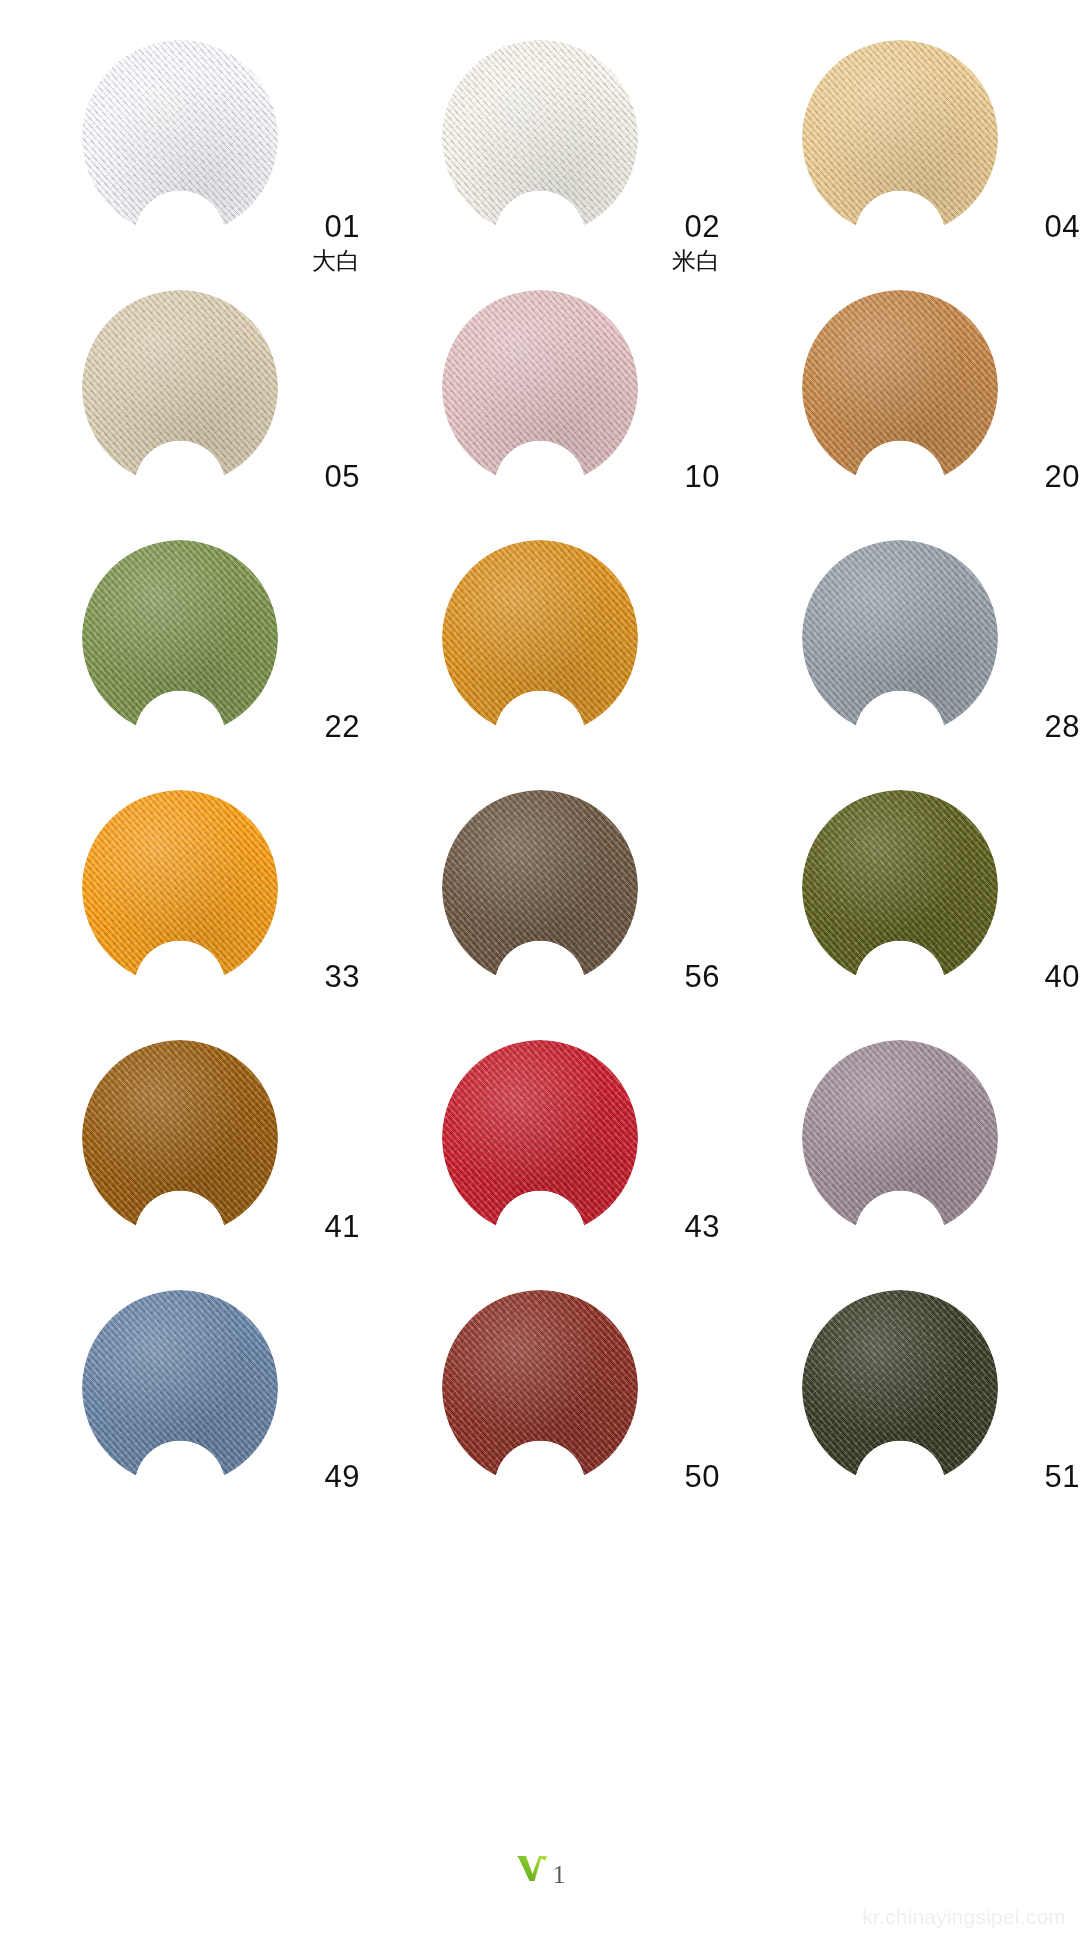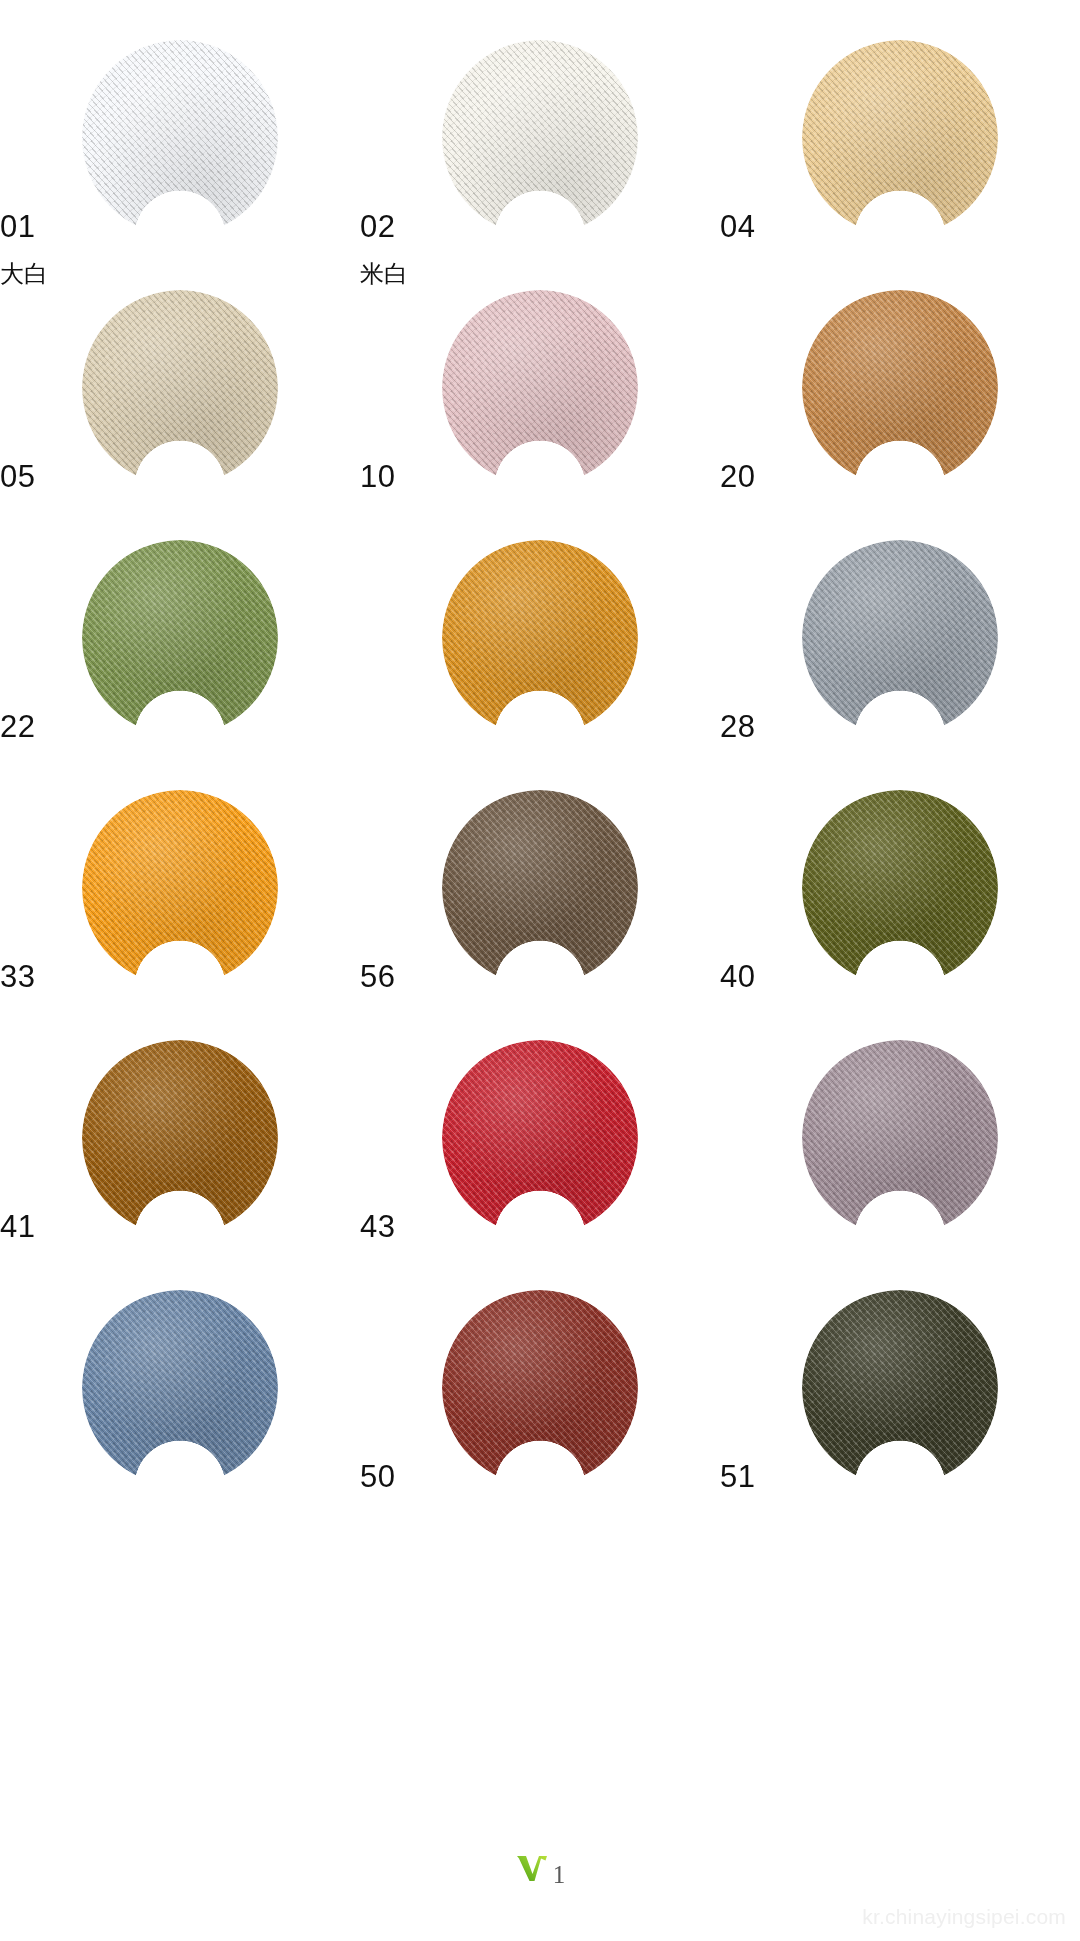--- a/index.html
+++ b/index.html
@@ -113,10 +113,10 @@
   
   .label-stack {
     position: absolute;
-    left: 0;
+    left: 12px;
     right: 0;
     top: 182px;
-    text-align: left;
+    text-align: right;
     pointer-events: none;
   }
 

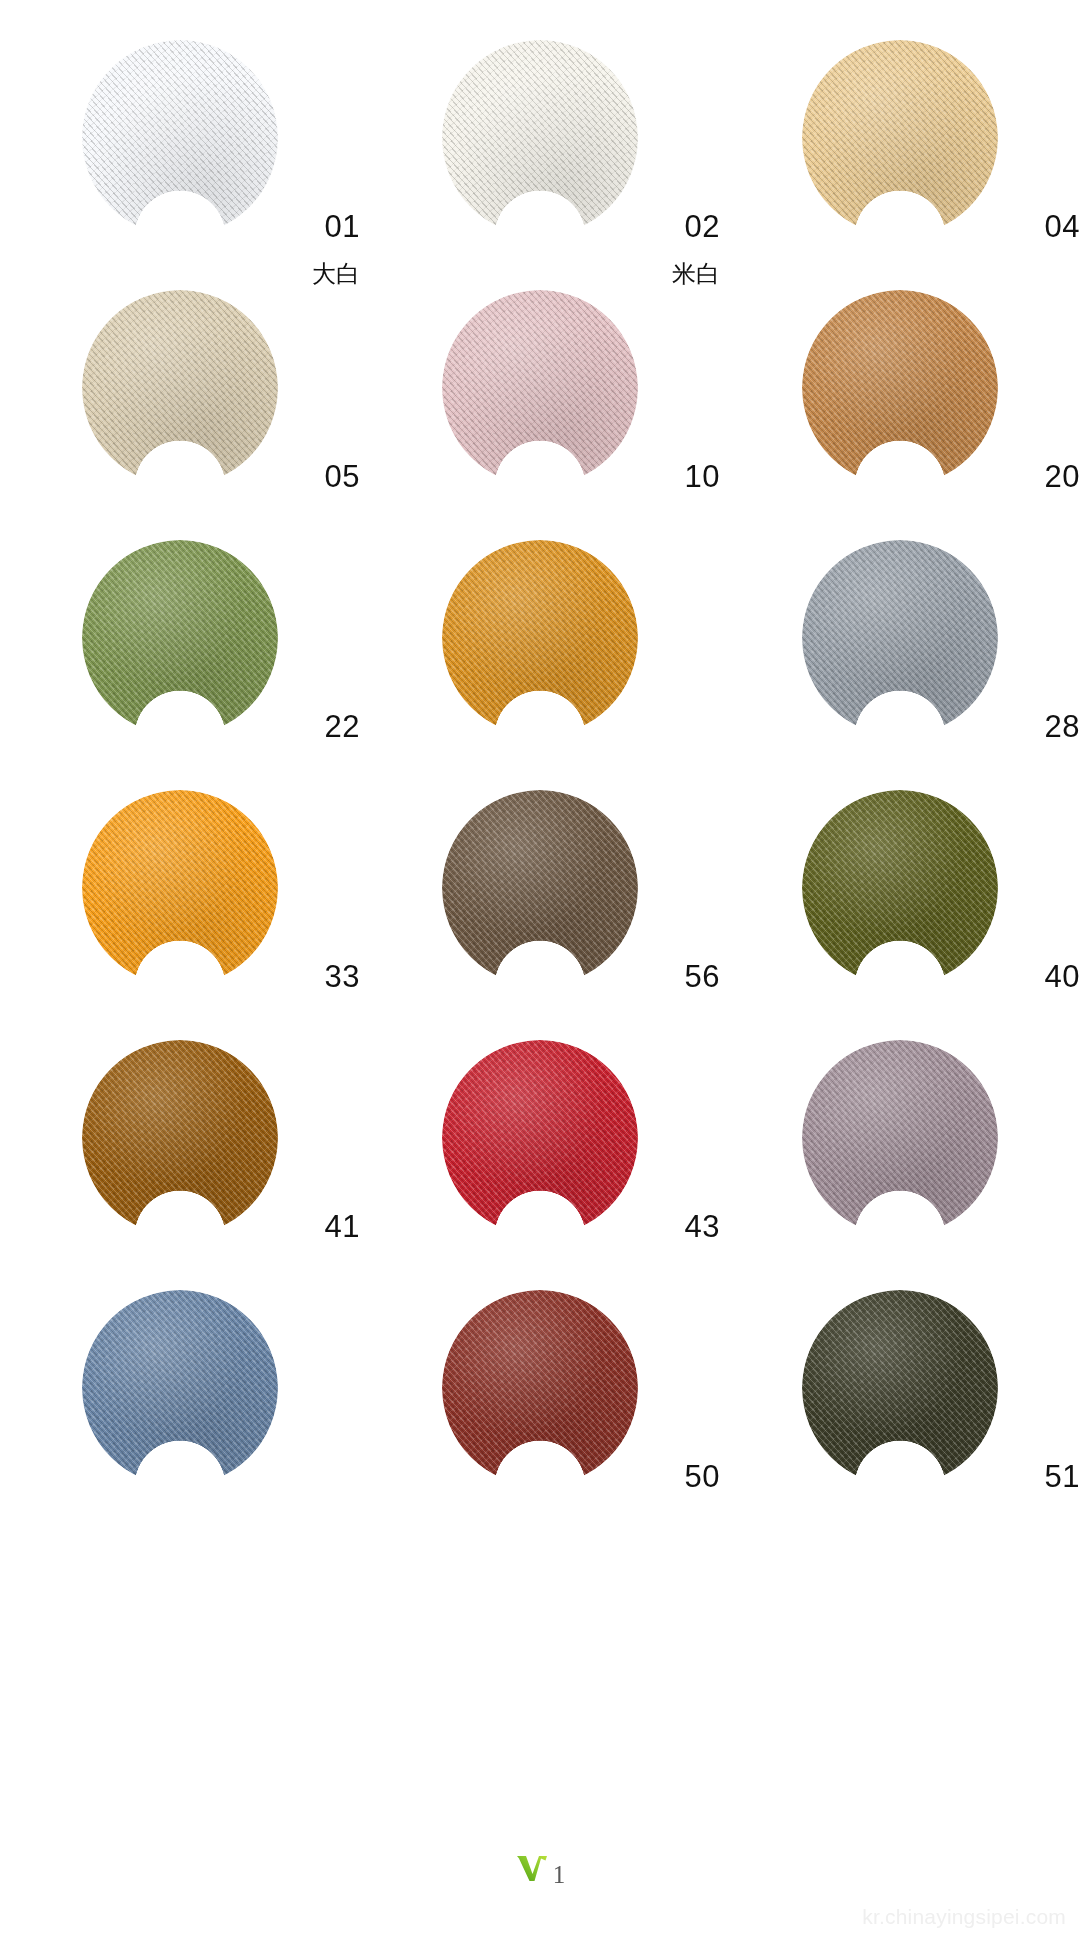--- a/index.html
+++ b/index.html
@@ -133,7 +133,7 @@
     line-height: 30px;
     color: #111111;
     font-family: "DejaVu Sans", "Liberation Sans", sans-serif;
-    margin-top: 15px;
+    margin-top: 2px;
   }
   .cname:empty { display: none; }
 

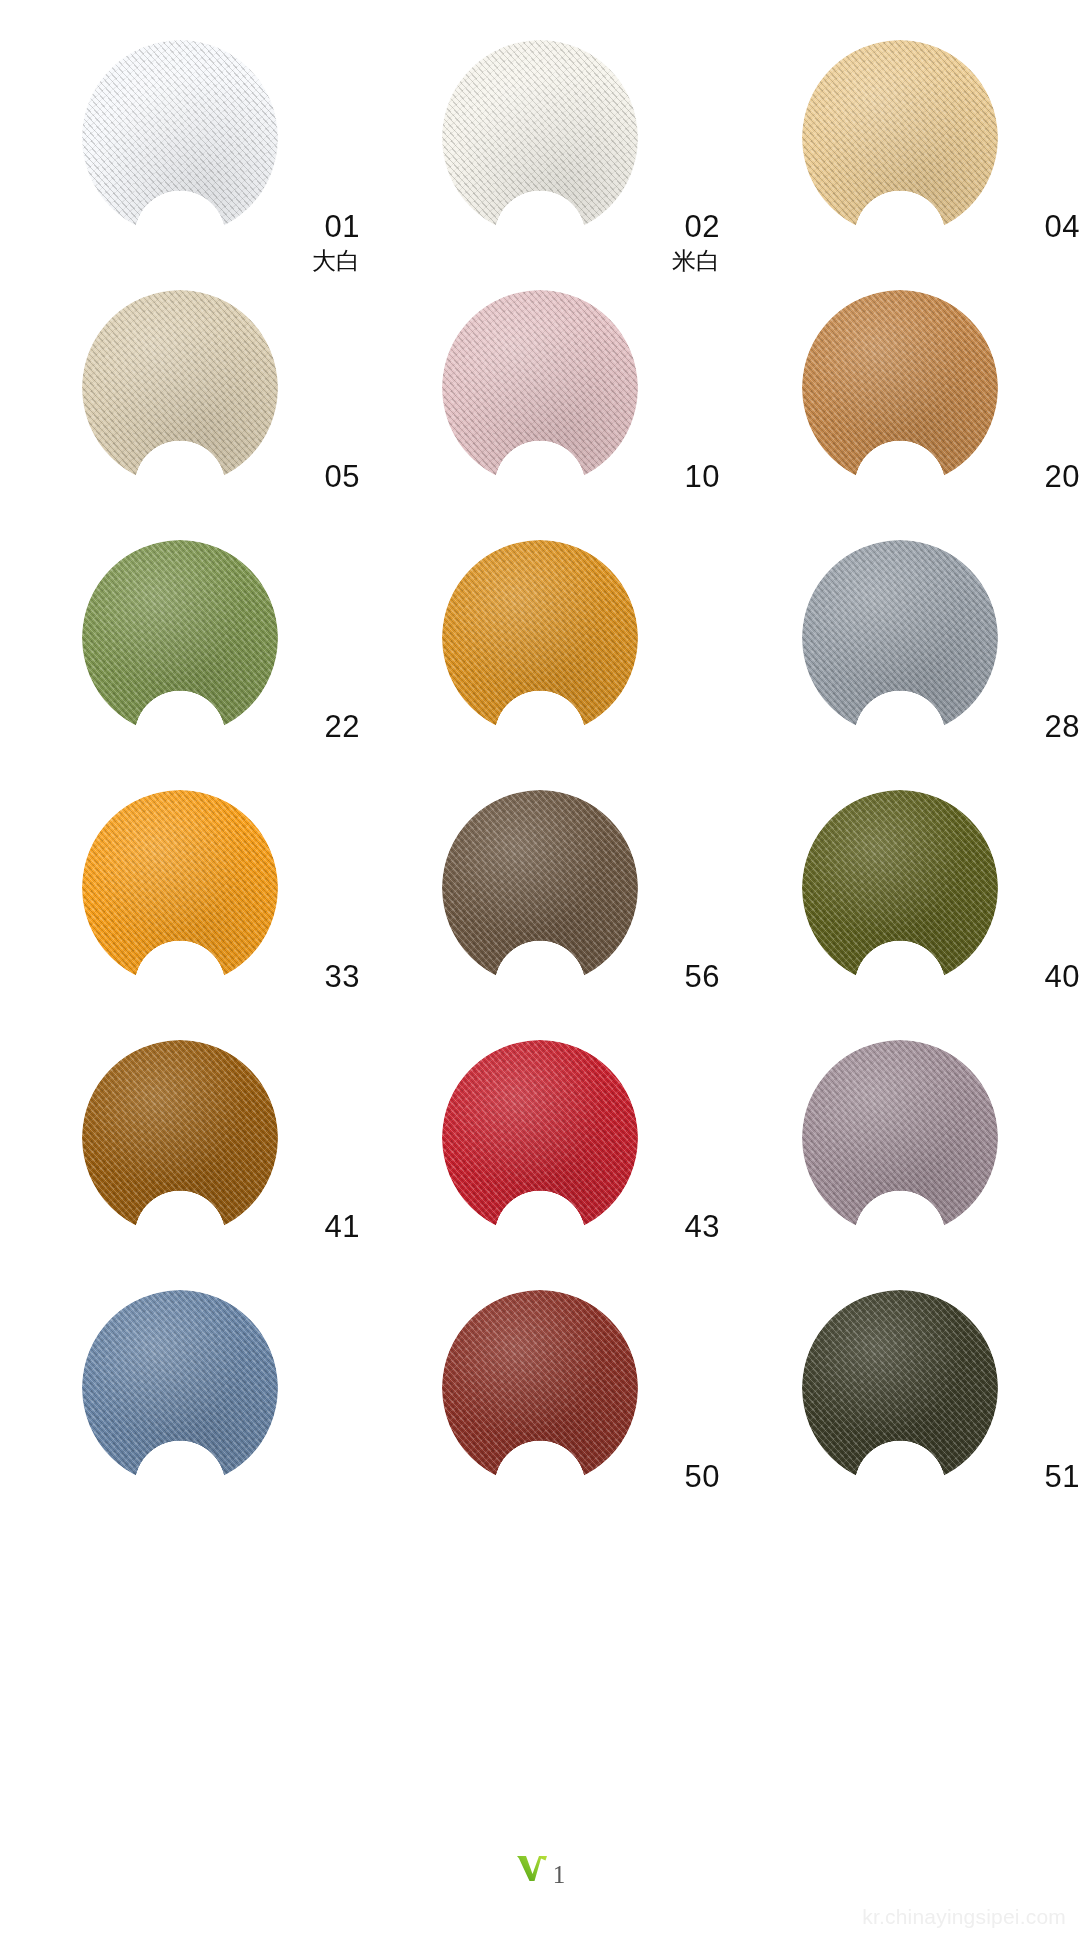--- a/index.html
+++ b/index.html
@@ -356,6 +356,9 @@
           <div class="shade"></div>
         </div>
       </div>
+      <div class="label-stack">
+        <div class="code">49</div>
+      </div>
     </div>
     <div class="swatch-cell">
       <div class="disc-wrap">

